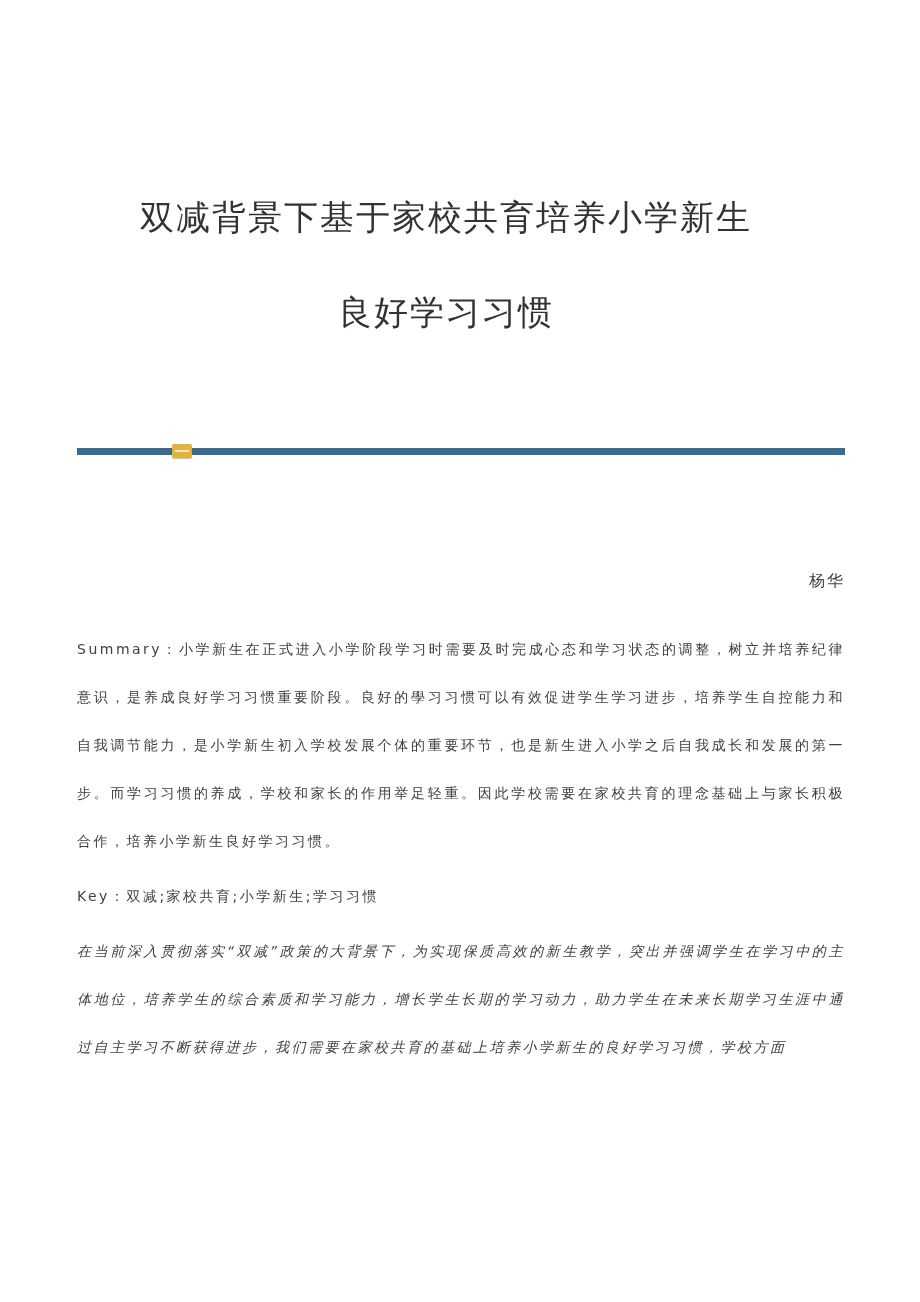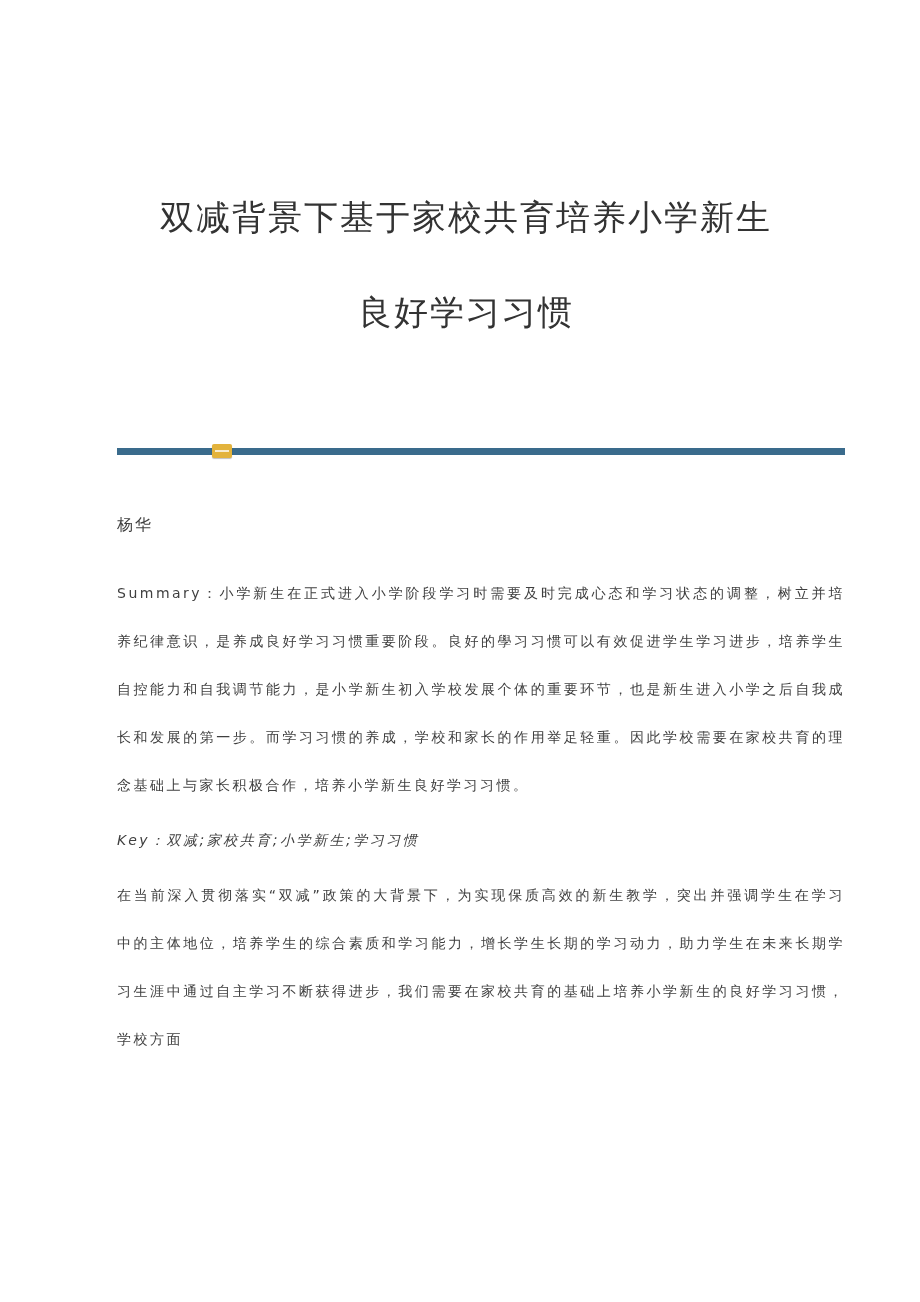--- a/index.html
+++ b/index.html
@@ -18,7 +18,7 @@
     width: 920px;
     min-height: 1302px;
     box-sizing: border-box;
-    padding: 198px 75px 40px 117px;
+    padding: 198px 75px 40px 77px;
     background: #ffffff;
   }
   .title {

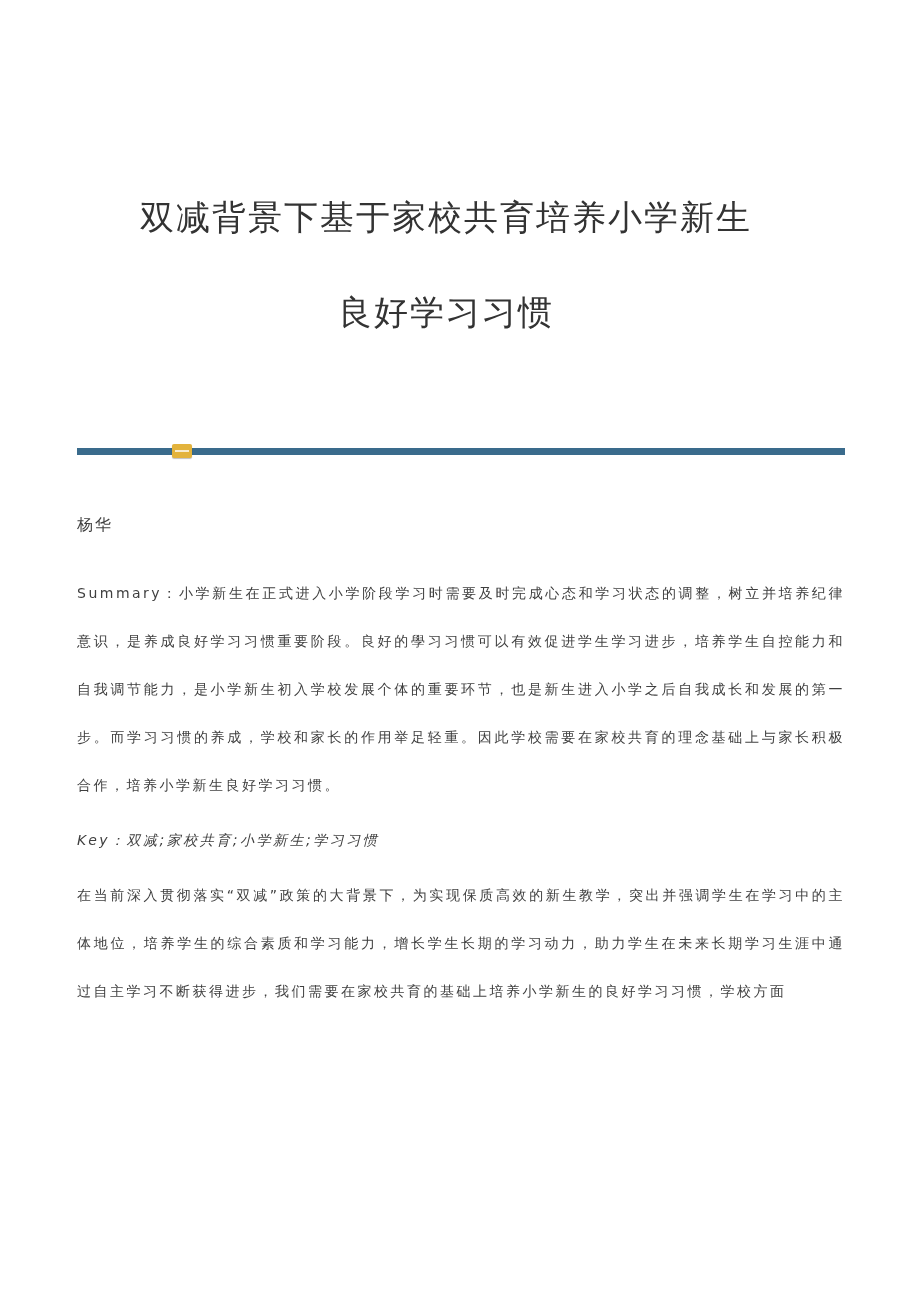--- a/index.html
+++ b/index.html
@@ -69,10 +69,11 @@
     background: rgba(255,255,255,0.75);
   }
   .author {
-    margin-top: 56px;
+    margin-top: 112px;
     font-size: 16px;
     letter-spacing: 2px;
     line-height: 1.4;
+    text-align: right;
   }
   .para {
     margin: 0;

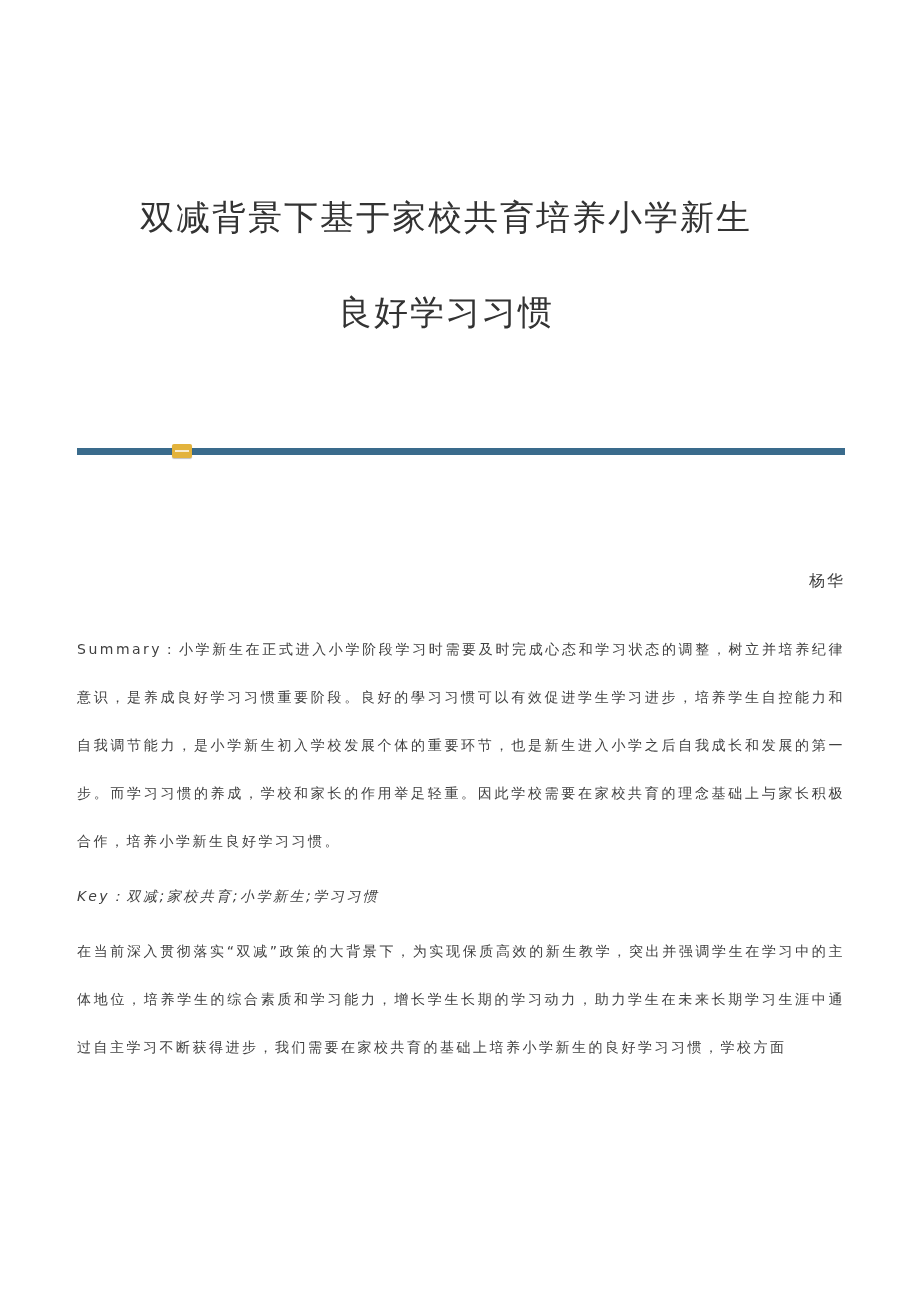--- a/index.html
+++ b/index.html
@@ -89,7 +89,6 @@
   }
   .keywords {
     margin-top: 7px;
-    font-style: italic;
   }
   .body-text {
     margin-top: 7px;

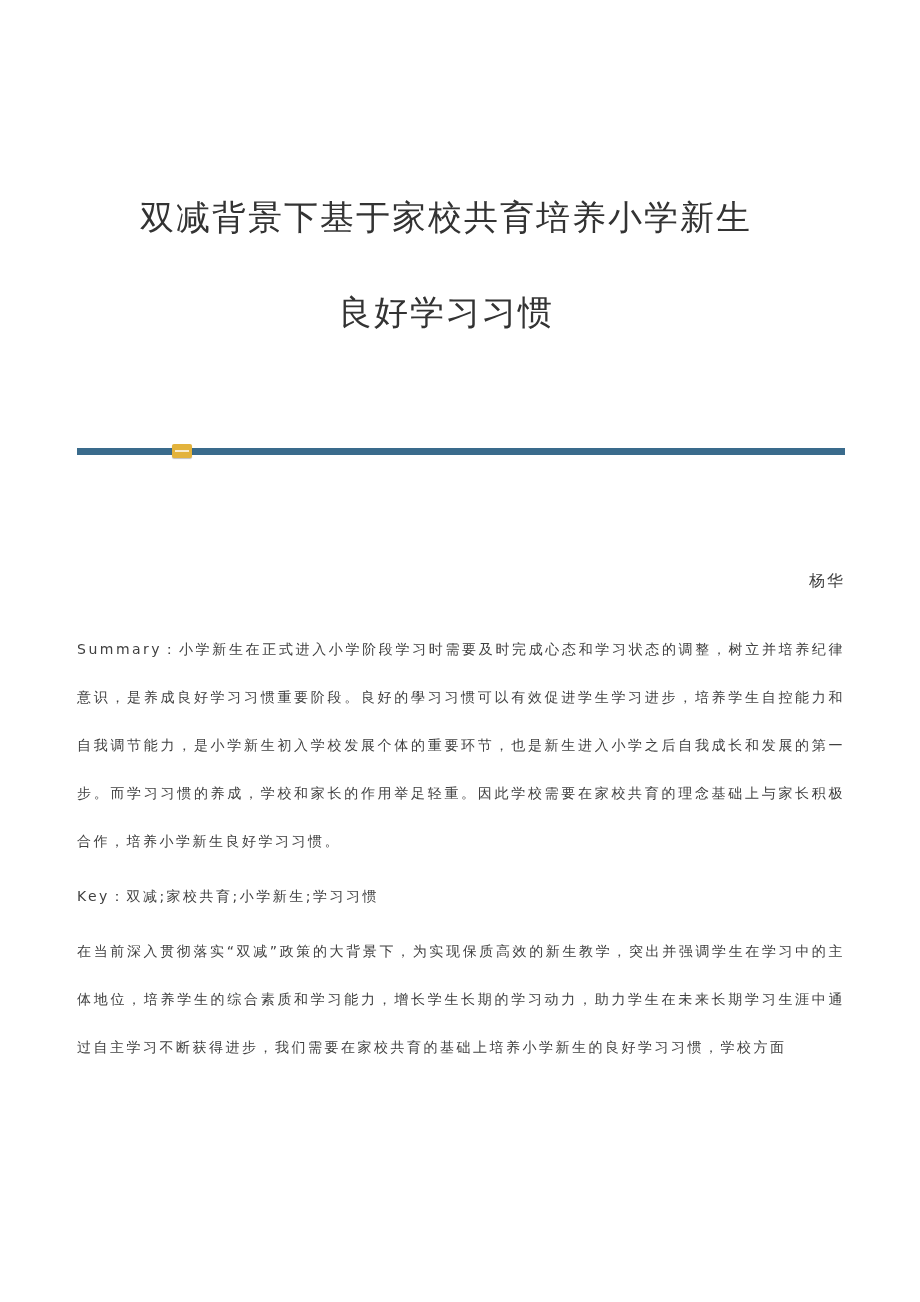--- a/index.html
+++ b/index.html
@@ -92,6 +92,7 @@
   }
   .body-text {
     margin-top: 7px;
+    font-style: italic;
   }
 </style>
 </head>

